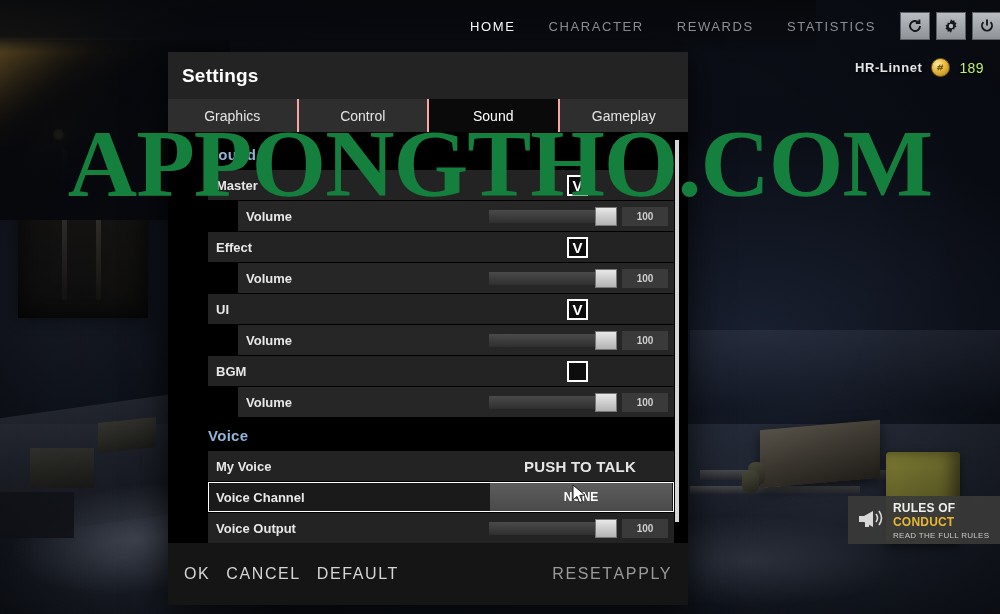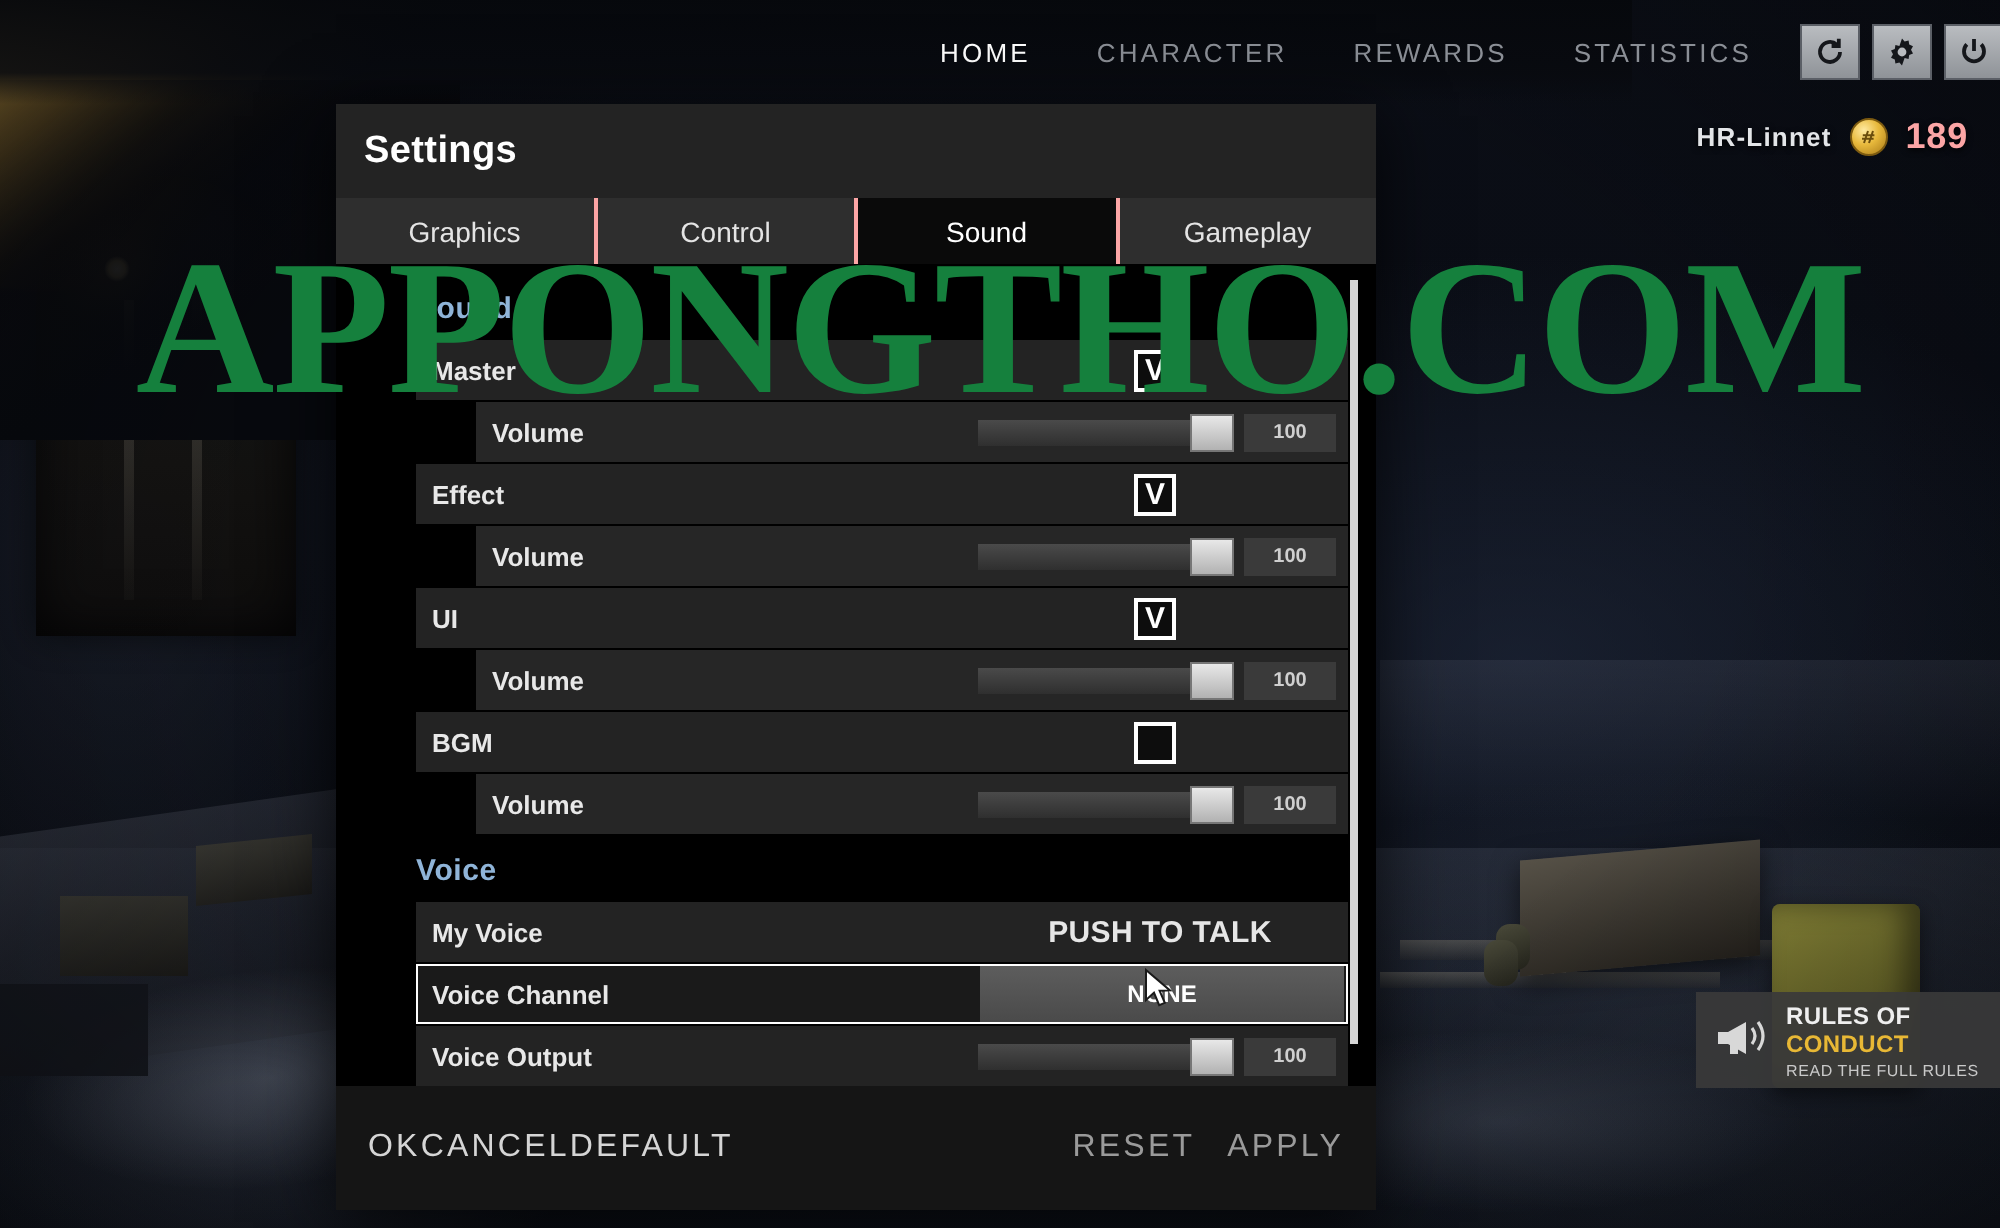--- a/index.html
+++ b/index.html
@@ -160,7 +160,7 @@
     font-size: 10px; font-weight: 700; color: #6b4d0d; font-style: italic;
   }
   .coin-value {
-    color: #fca5a5; font-size: 18px; font-weight: 700; letter-spacing: .4px;
+    color: #bef264; font-size: 14px; font-weight: 400; letter-spacing: .4px;
     text-shadow: 0 1px 3px rgba(0,0,0,.9);
   }
 

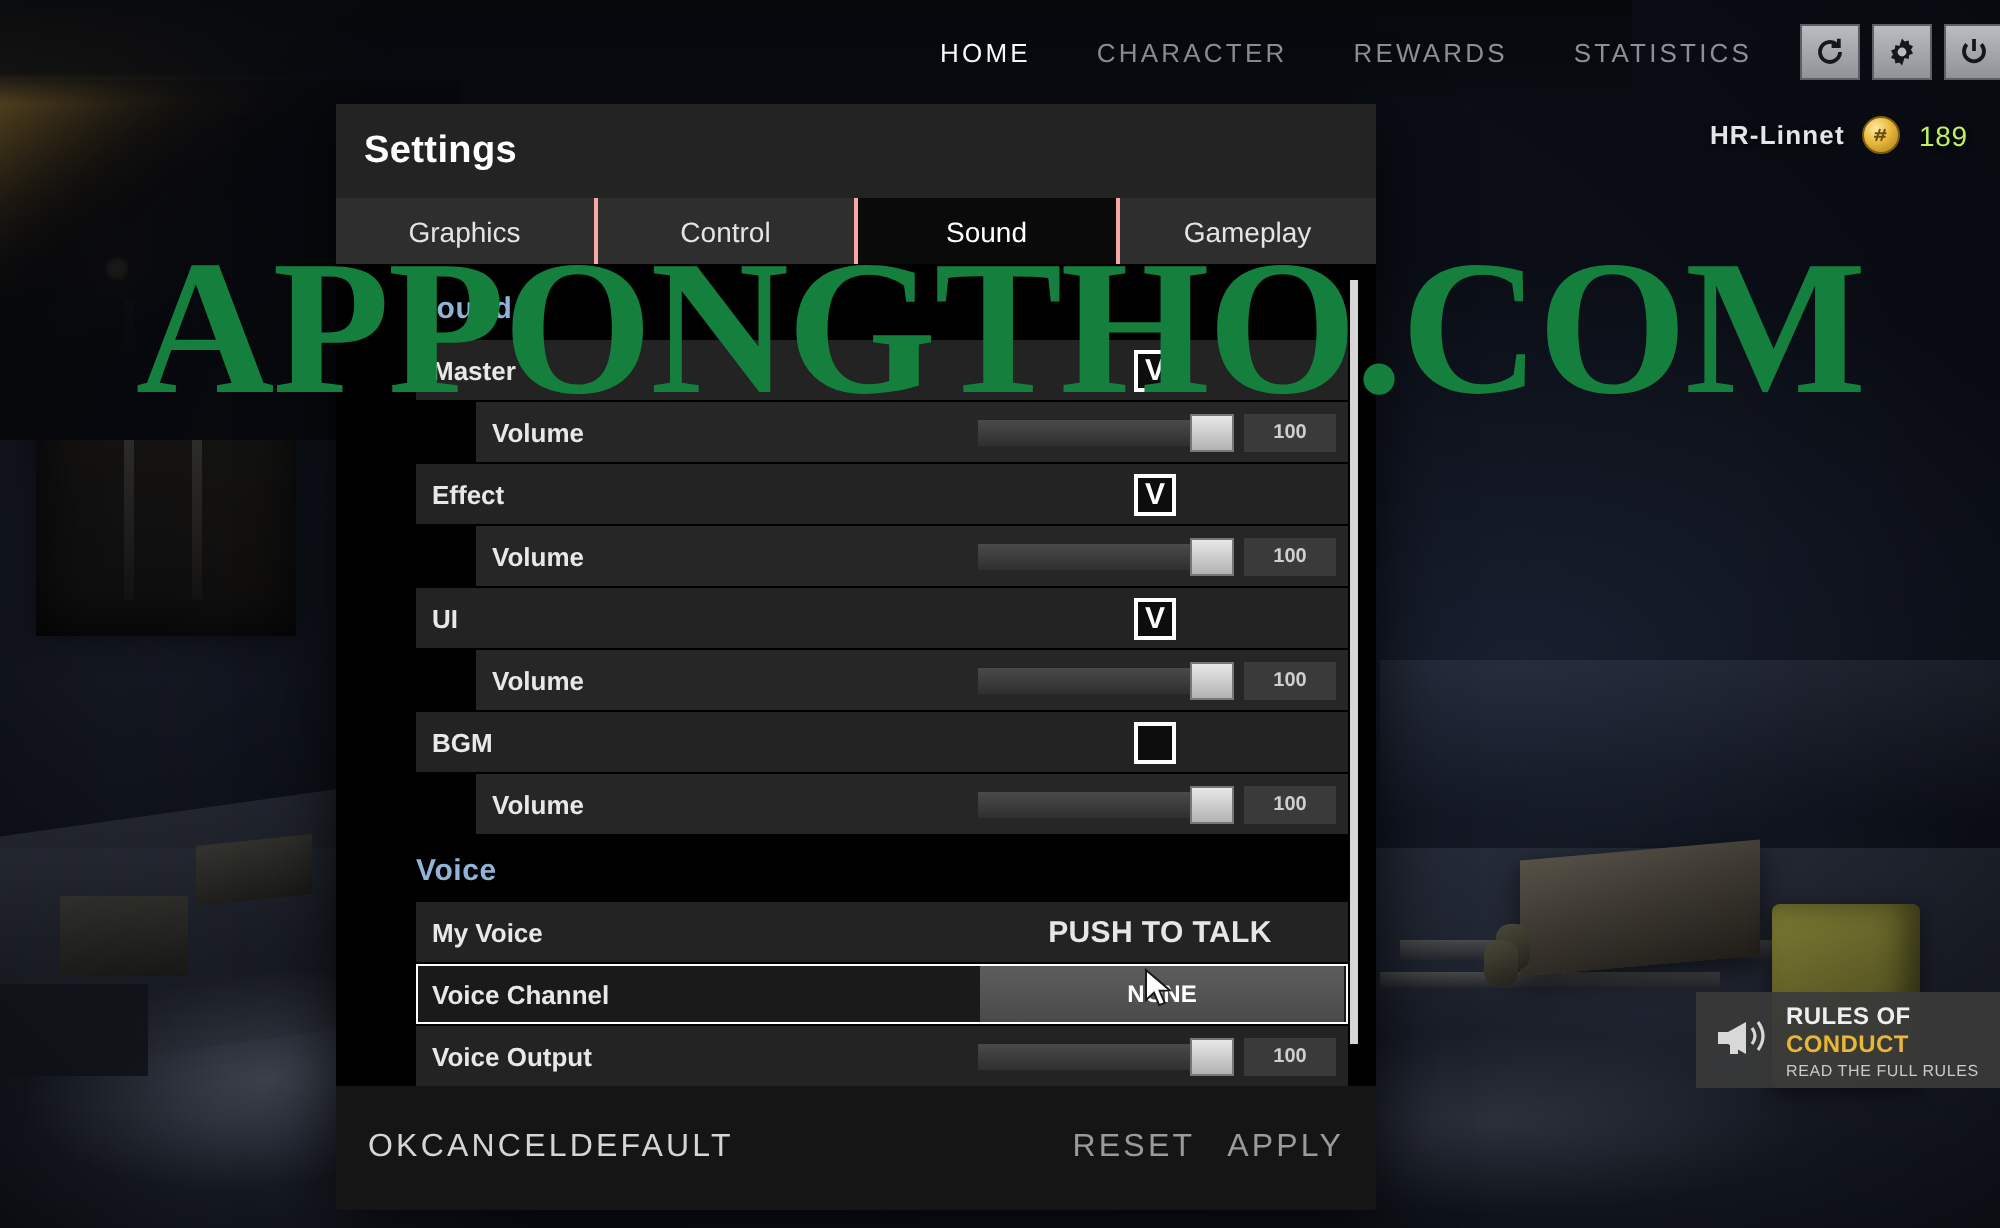--- a/index.html
+++ b/index.html
@@ -289,7 +289,7 @@
     display: flex; align-items: center;
     padding: 0 16px;
   }
-  .footer-left { display: flex; }
+  .footer-left { display: flex; gap: 16px; }
   .footer-right { display: flex; gap: 16px; margin-left: auto; }
   .footer-btn {
     color: #d5d5d5; font-size: 16px; letter-spacing: 1.6px;

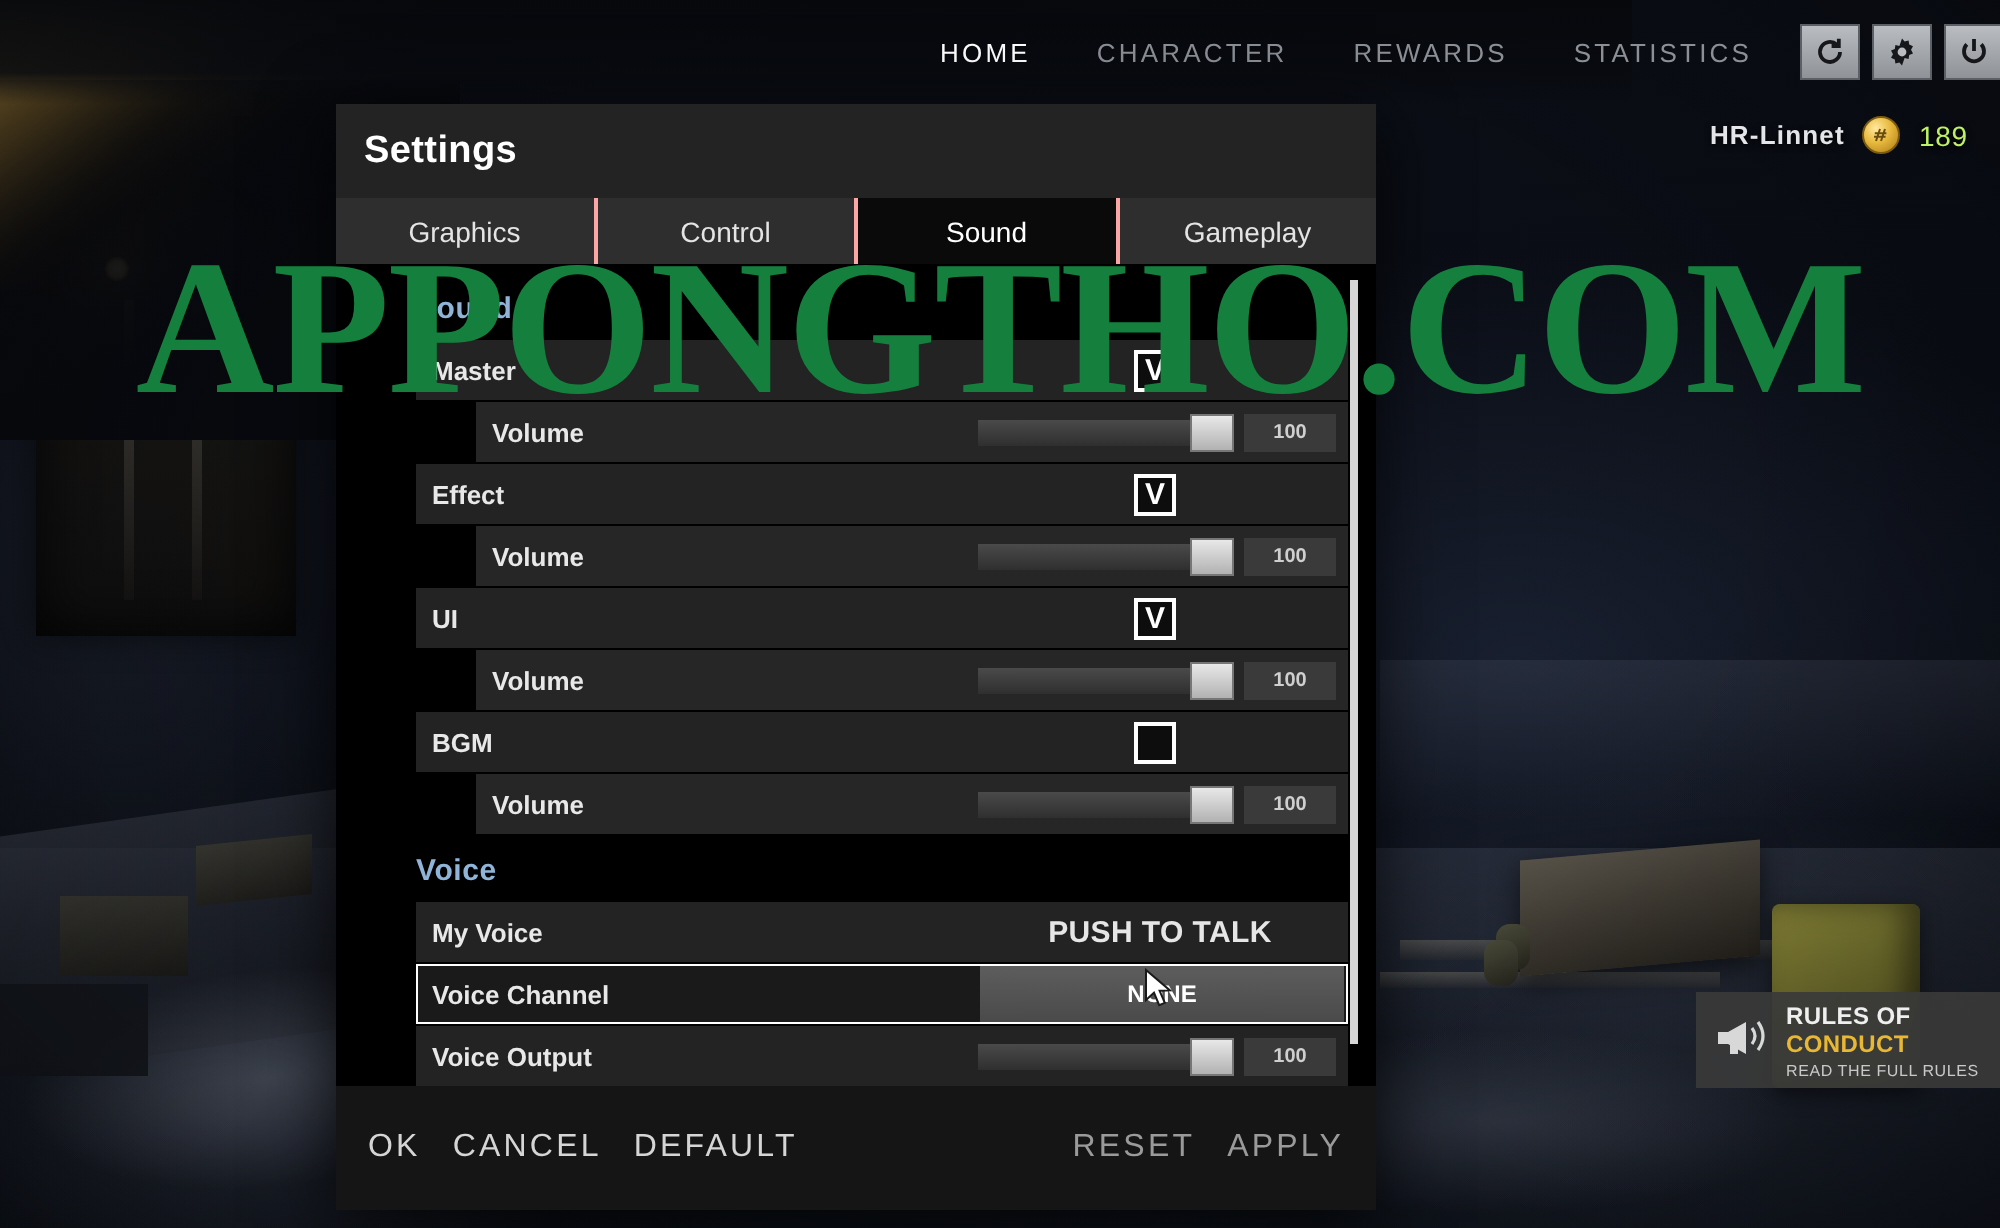--- a/index.html
+++ b/index.html
@@ -290,7 +290,7 @@
     padding: 0 16px;
   }
   .footer-left { display: flex; gap: 16px; }
-  .footer-right { display: flex; gap: 16px; margin-left: auto; }
+  .footer-right { display: flex; margin-left: auto; }
   .footer-btn {
     color: #d5d5d5; font-size: 16px; letter-spacing: 1.6px;
     cursor: pointer; white-space: nowrap;

